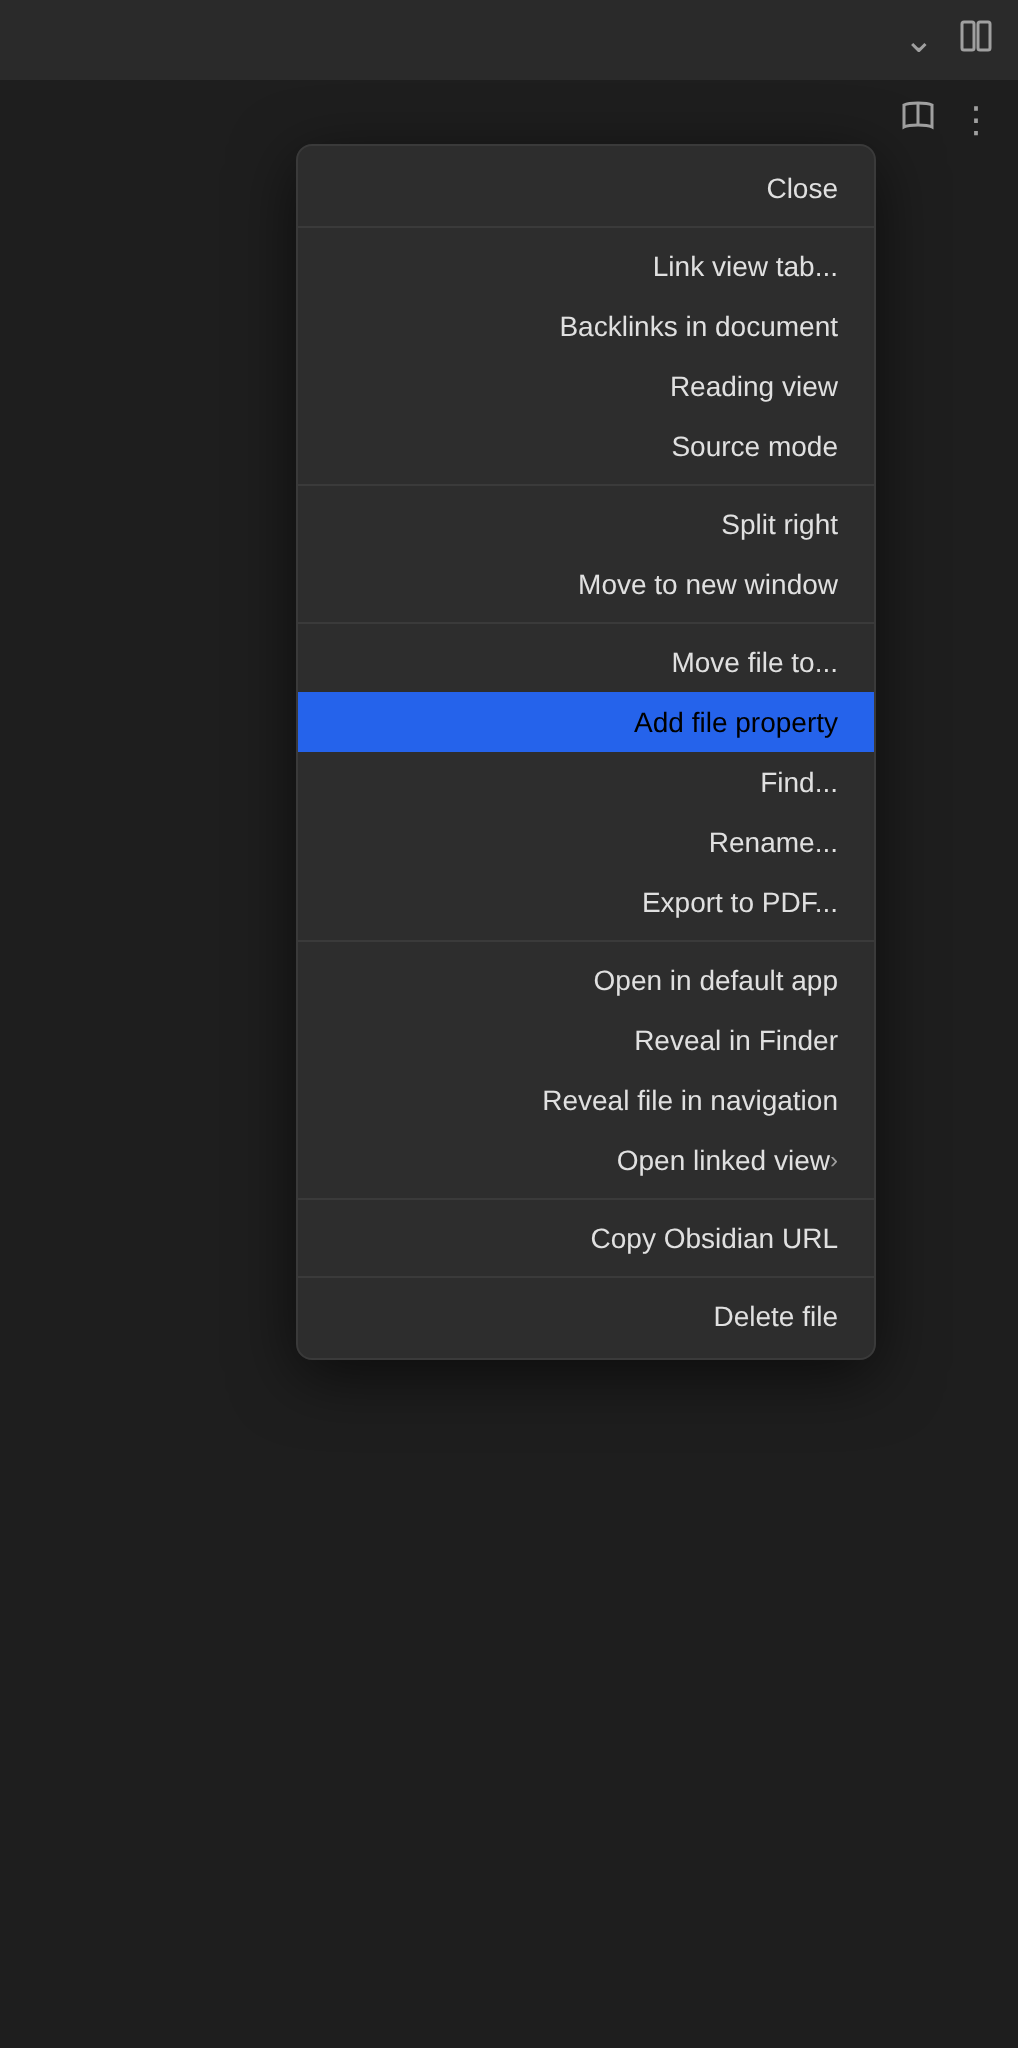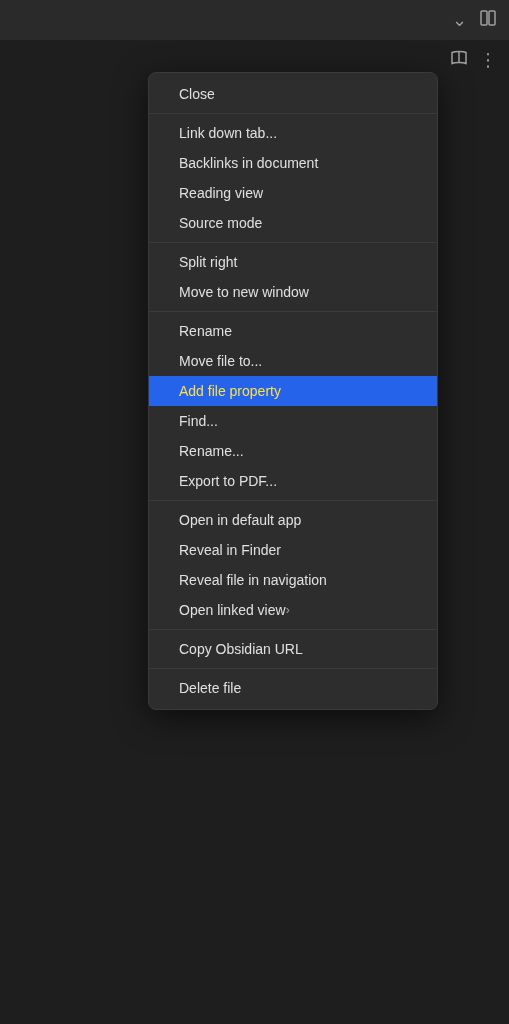--- a/index.html
+++ b/index.html
@@ -66,8 +66,8 @@
     .menu-item {
       display: flex;
       align-items: center;
-      justify-content: flex-start;
-      padding: 7px 30px;
+      justify-content: flex-end;
+      padding: 7px 18px;
       color: #e0e0e0;
       font-size: 14px;
       cursor: pointer;

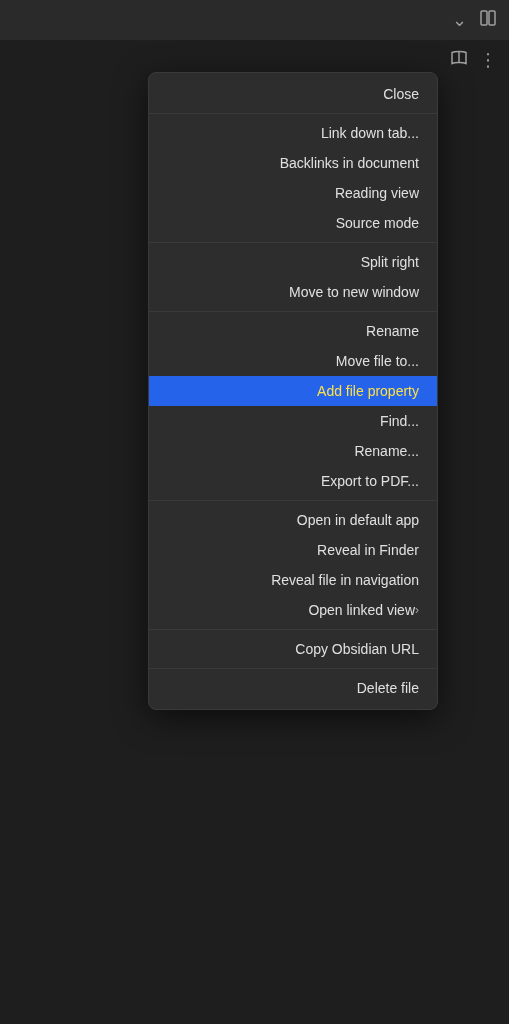--- a/index.html
+++ b/index.html
@@ -119,7 +119,7 @@
     </div>
     <div class="menu-divider"></div>
     <div class="menu-item">
-      <span>Link down tab...</span>
+      <span>Link view tab...</span>
     </div>
     <div class="menu-item">
       <span>Backlinks in document</span>

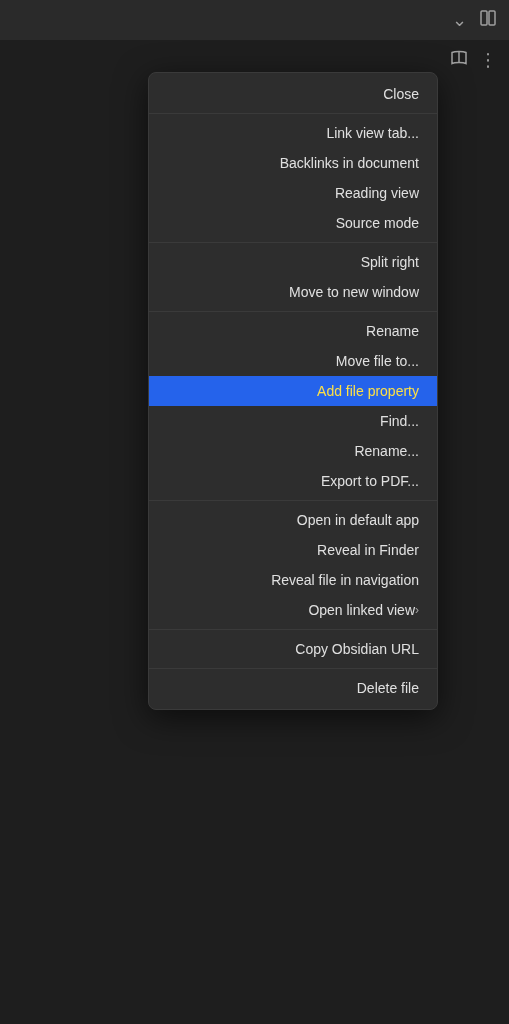--- a/index.html
+++ b/index.html
@@ -139,9 +139,6 @@
     </div>
     <div class="menu-divider"></div>
     <div class="menu-item">
-      <span>Rename</span>
-    </div>
-    <div class="menu-item">
       <span>Move file to...</span>
     </div>
     <div class="menu-item highlighted">

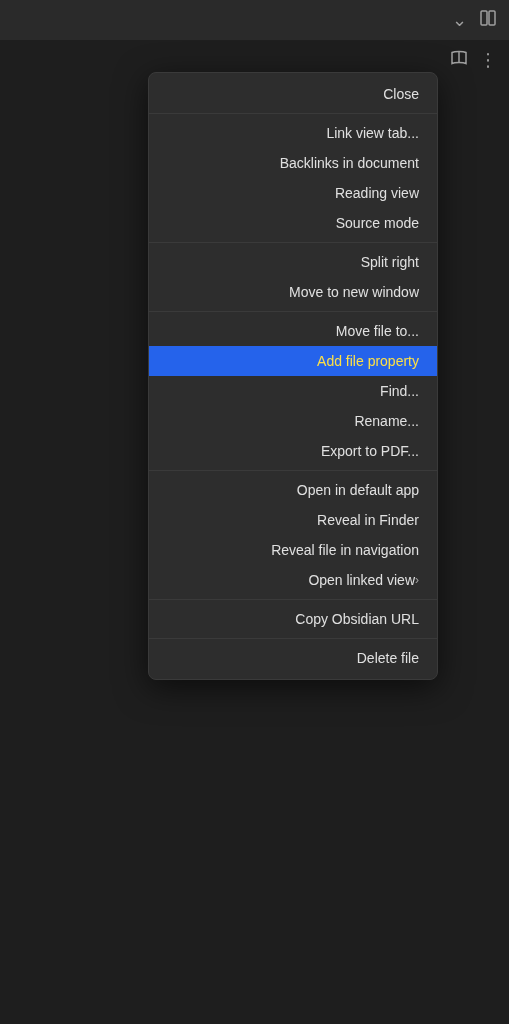--- a/index.html
+++ b/index.html
@@ -76,7 +76,7 @@
 
     .menu-item.highlighted {
       background-color: #2563eb;
-      color: #fde047;
+      color: #000000;
     }
 
     .menu-divider {

